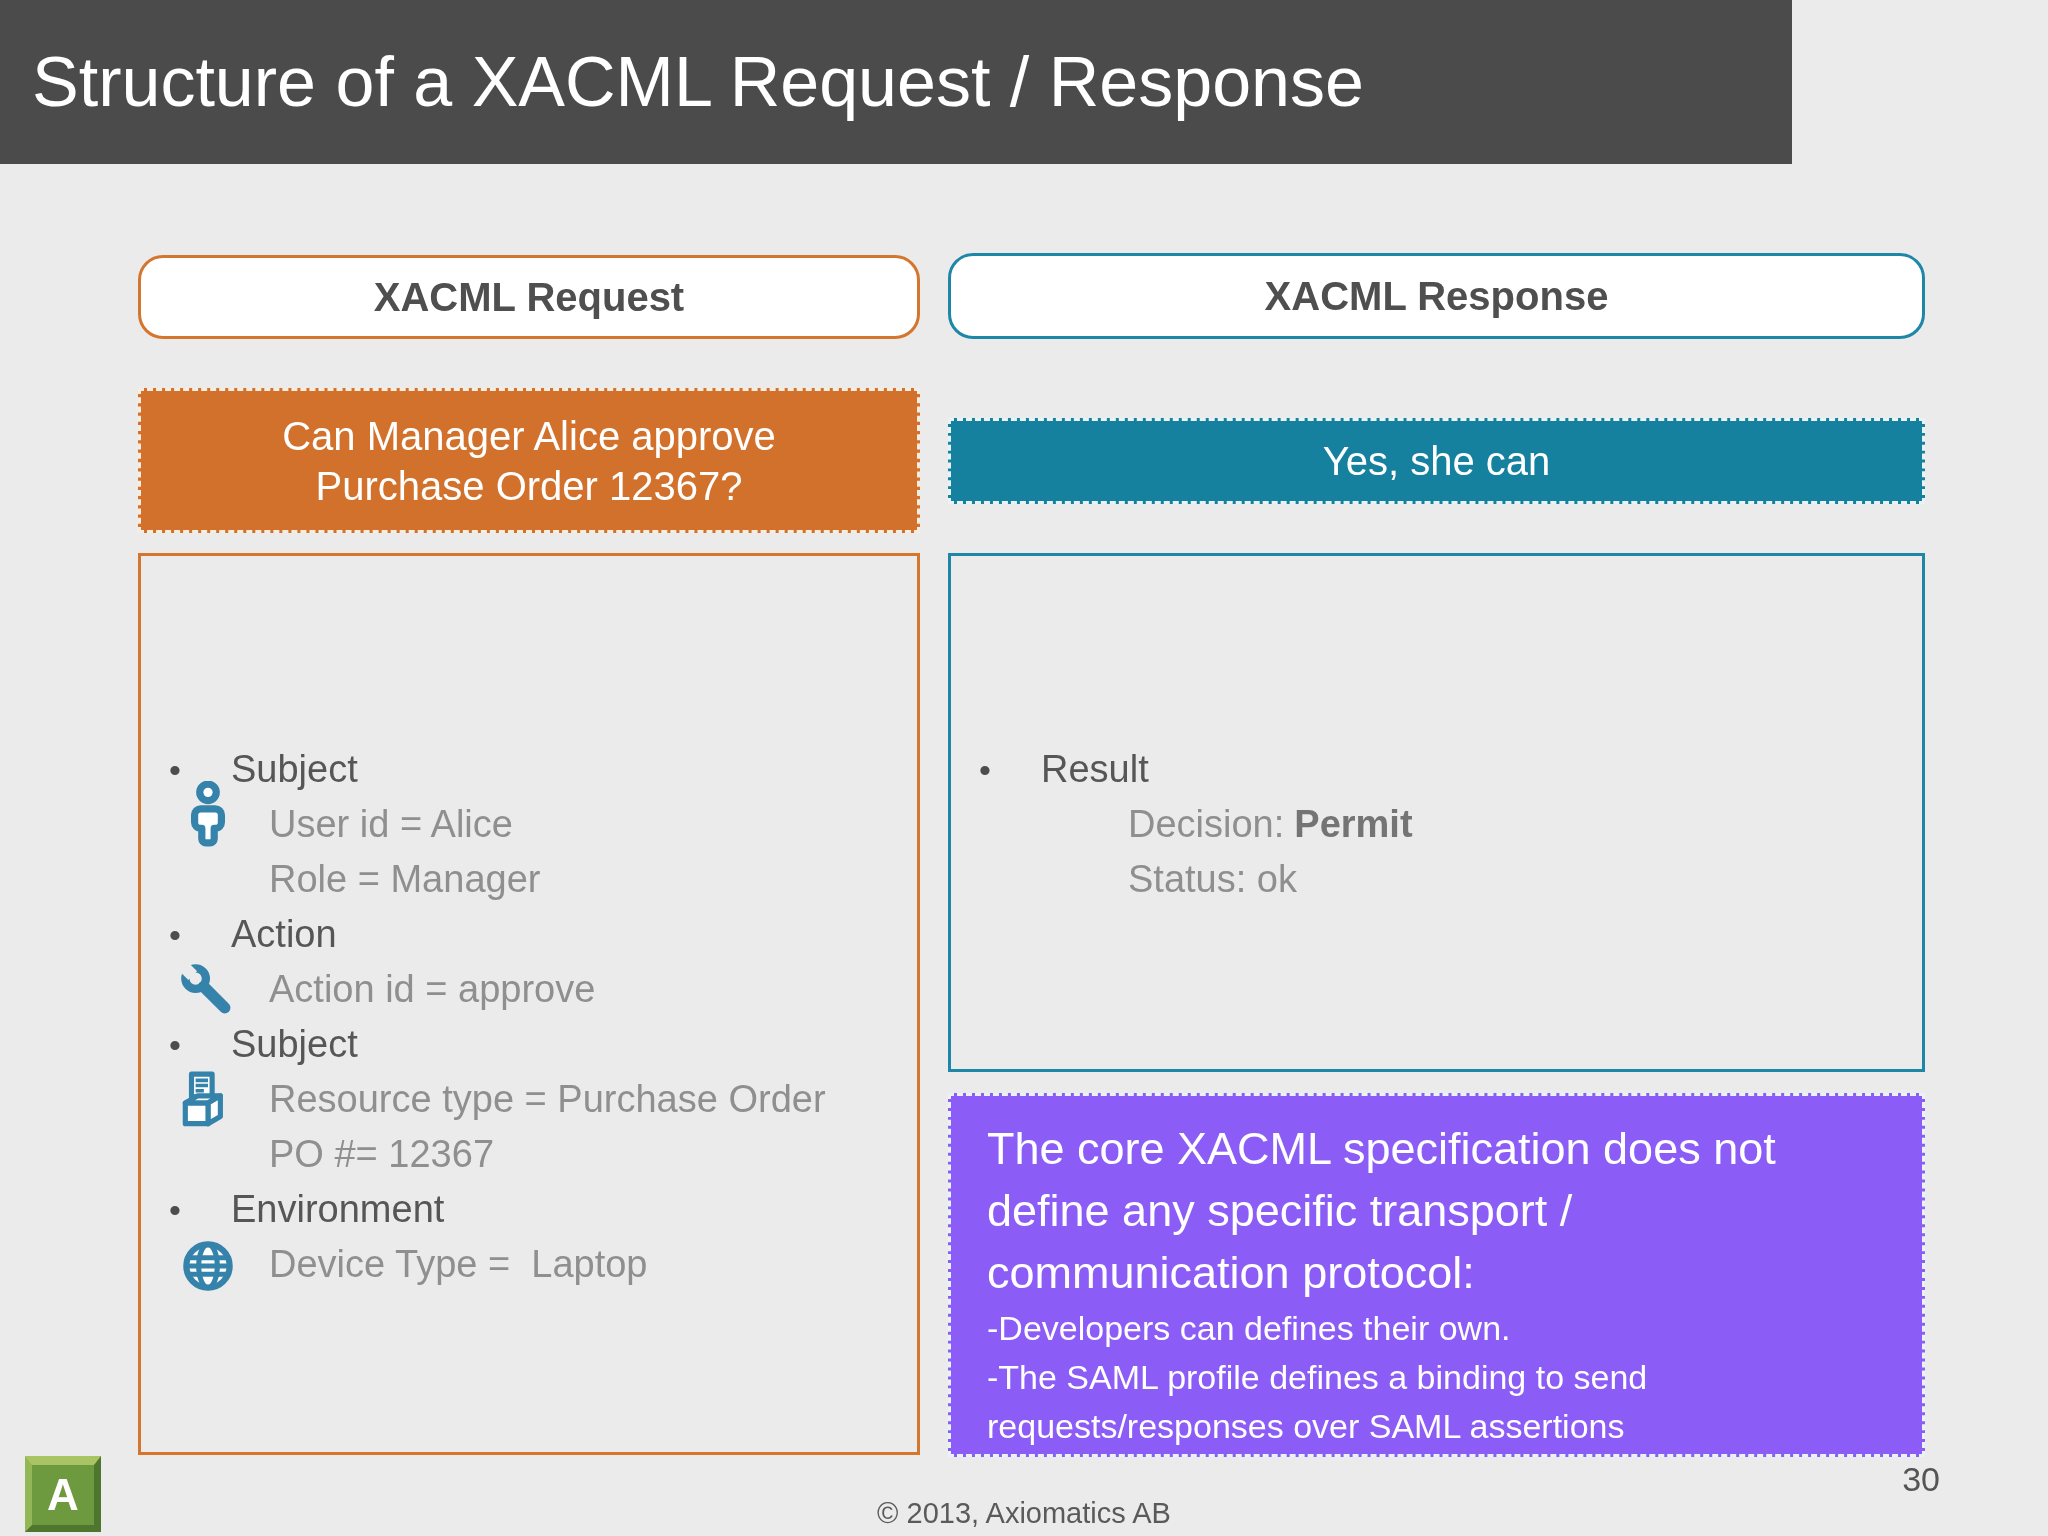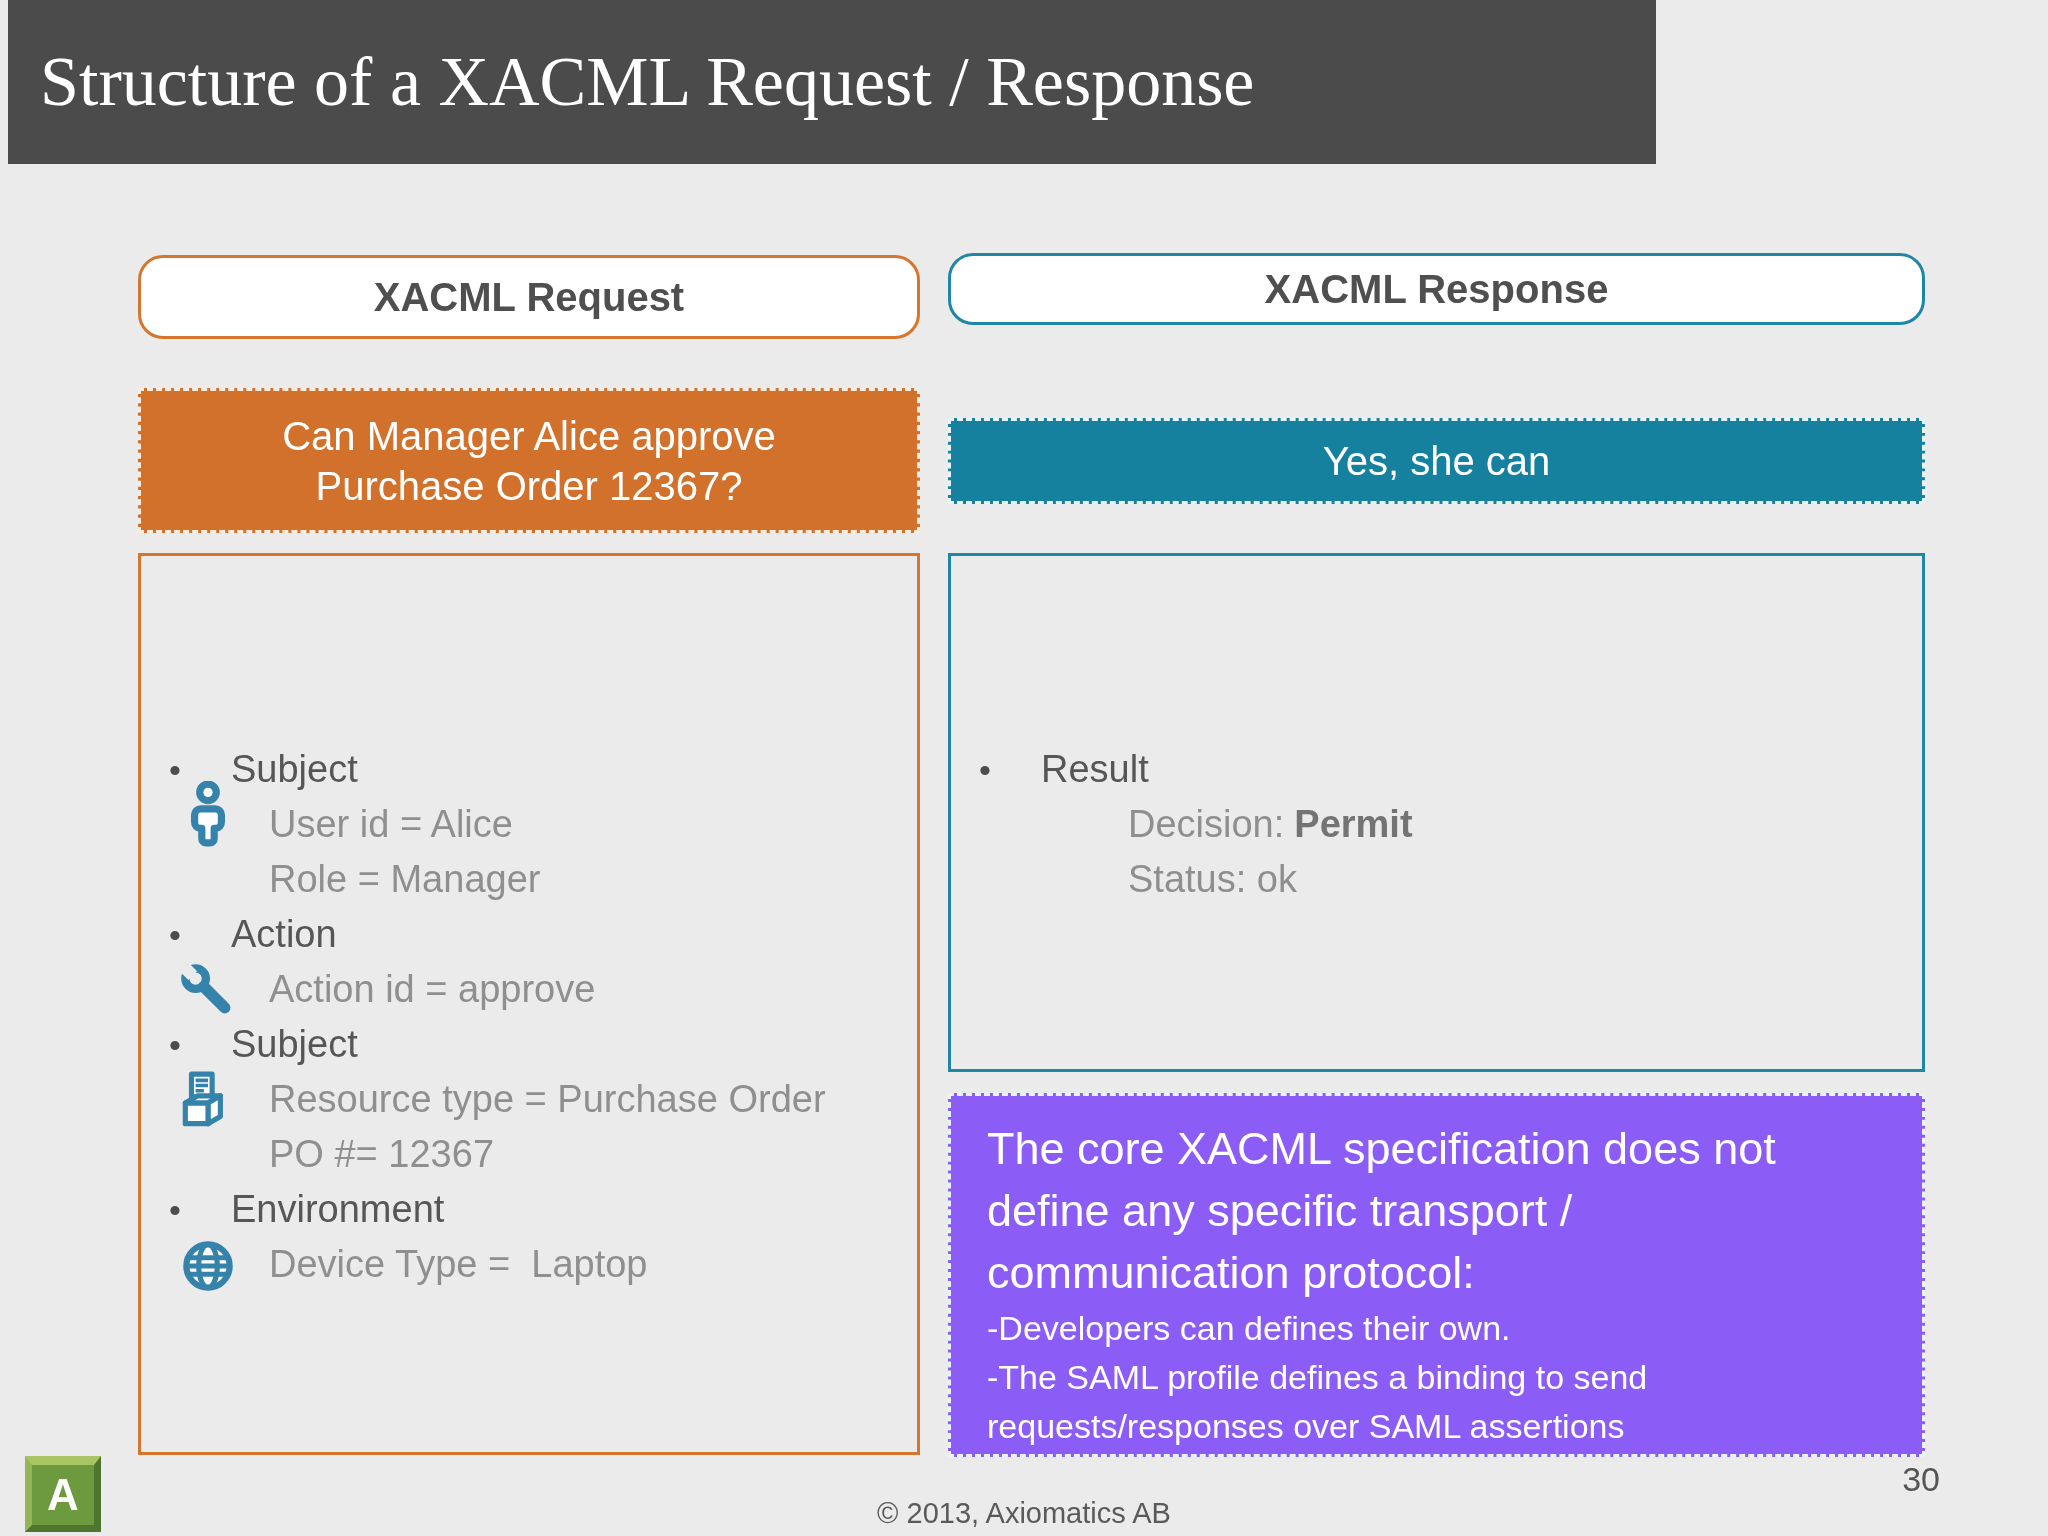--- a/index.html
+++ b/index.html
@@ -11,9 +11,8 @@
   *{box-sizing:border-box;}
 
   .header-bar{
-    position:absolute;left:8px;top:0;width:1648px;height:164px;
+    position:absolute;left:0;top:0;width:1792px;height:164px;
     background:#4b4b4b;
-    font-family:Liberation Serif, serif;
   }
   .slide-title{
     position:absolute;left:32px;top:50%;transform:translateY(-50%);

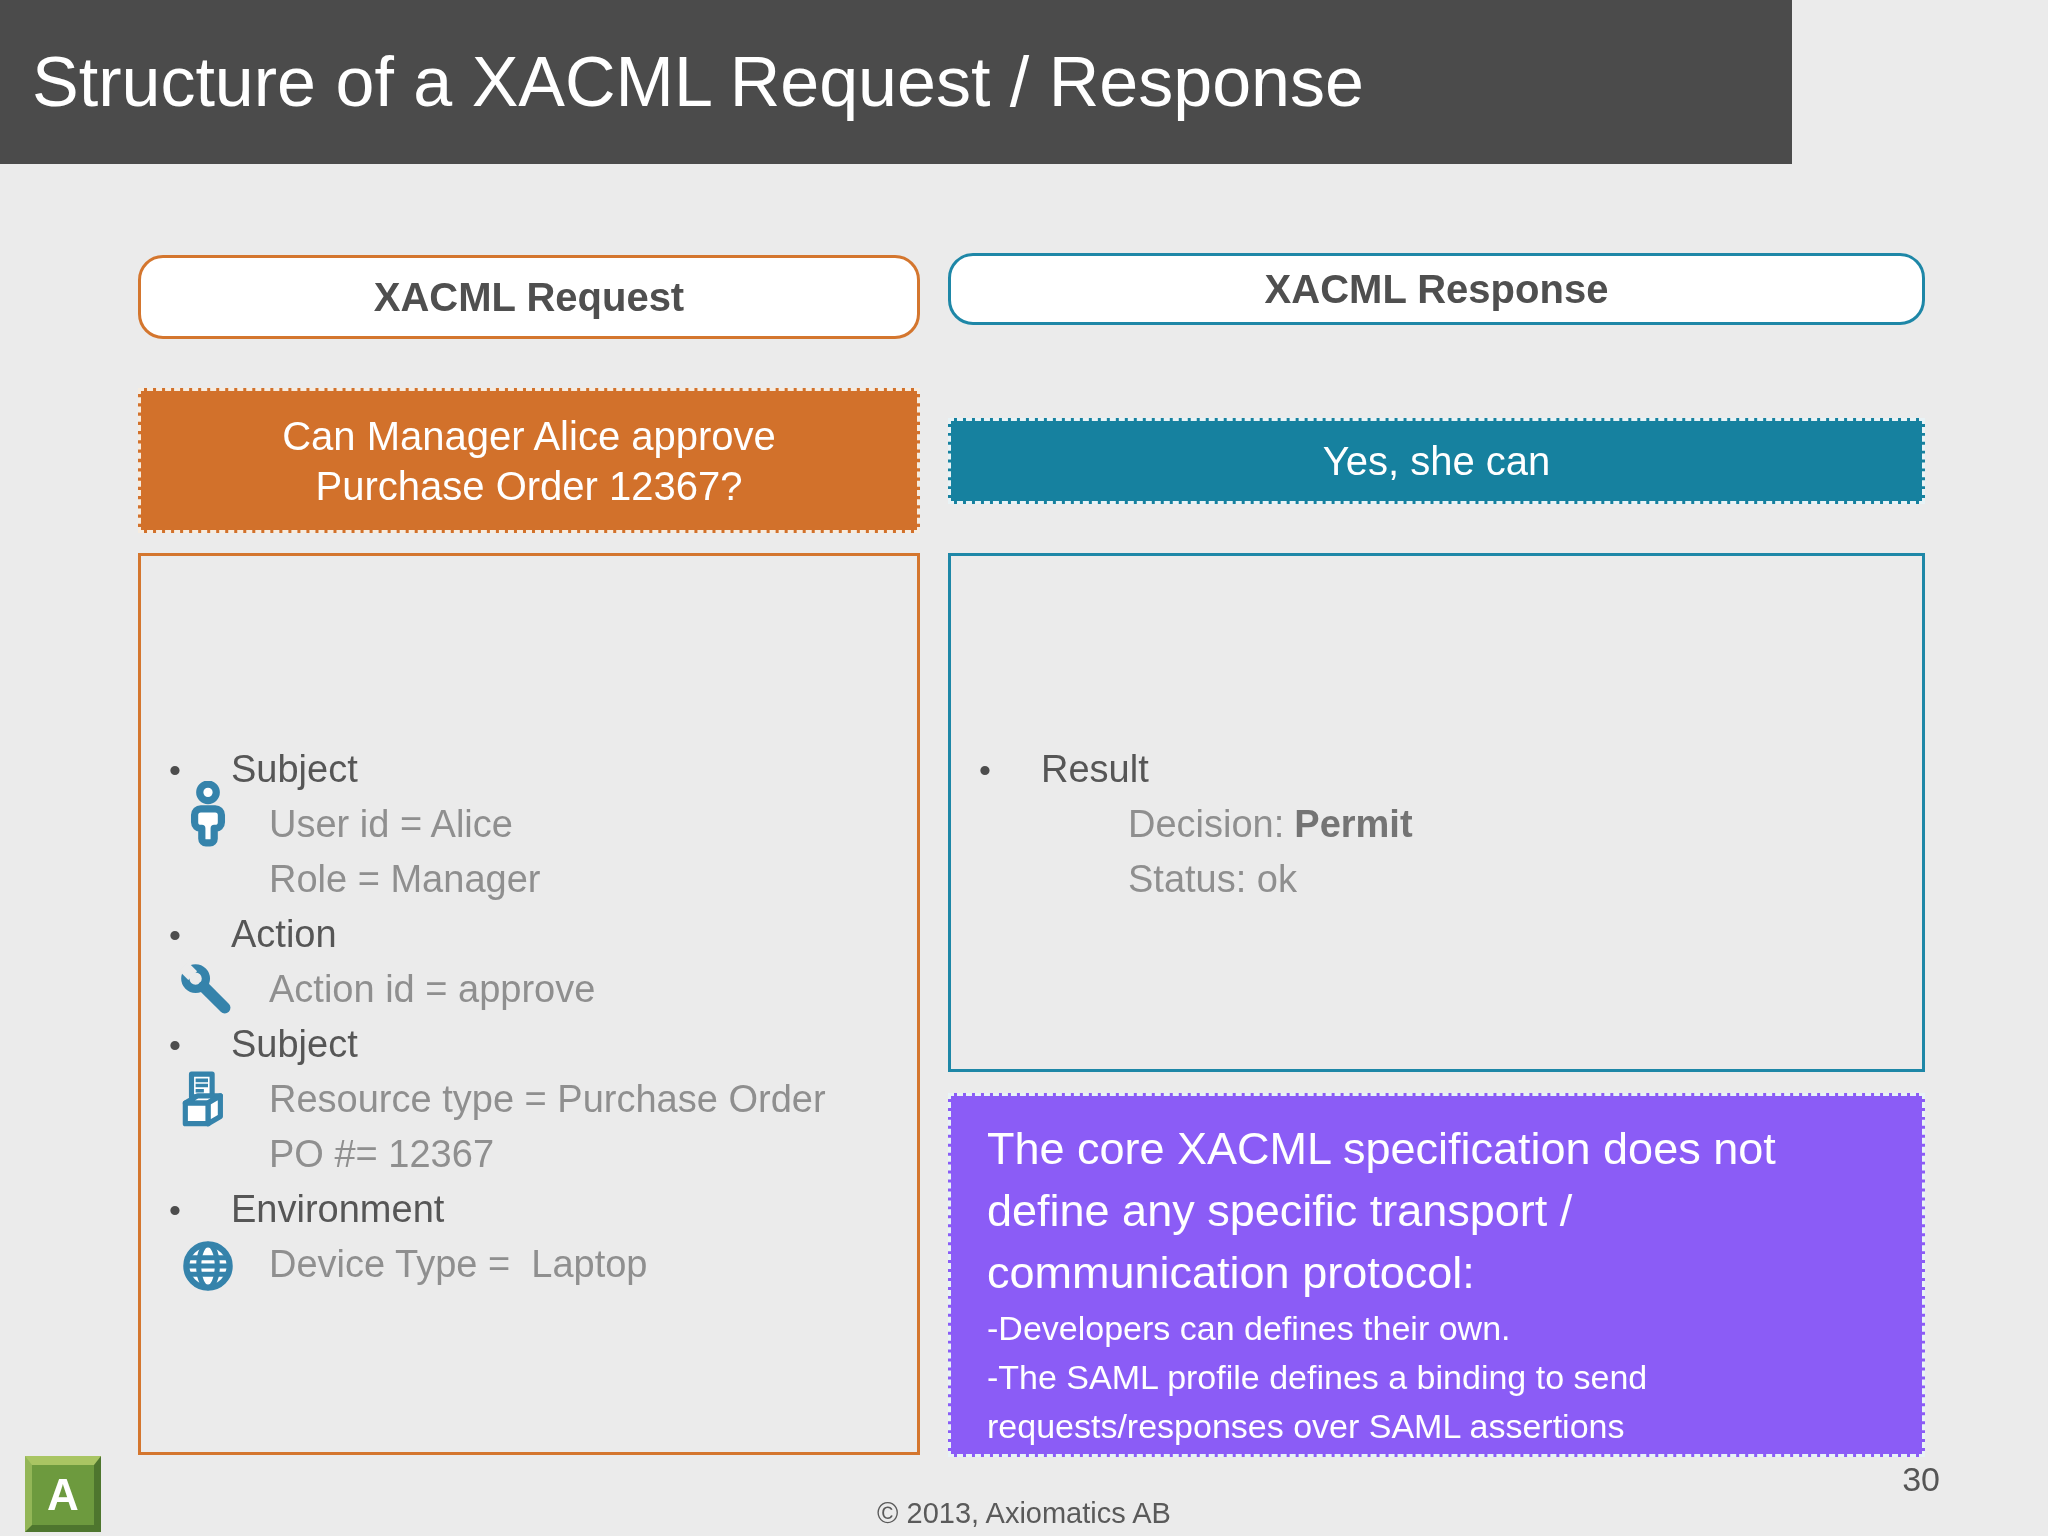--- a/index.html
+++ b/index.html
@@ -24,7 +24,7 @@
     font-size:40px;font-weight:bold;color:#4f4f4f;border-radius:25px;
   }
   .req-col-head{left:138px;top:255px;width:782px;height:84px;border:3px solid #d4762e;}
-  .res-col-head{left:948px;top:253px;width:977px;height:72px;border:3px solid #1e87a7;}
+  .res-col-head{left:948px;top:253px;width:977px;height:86px;border:3px solid #1e87a7;}
 
   .question-box{
     position:absolute;left:138px;top:388px;width:782px;height:145px;

